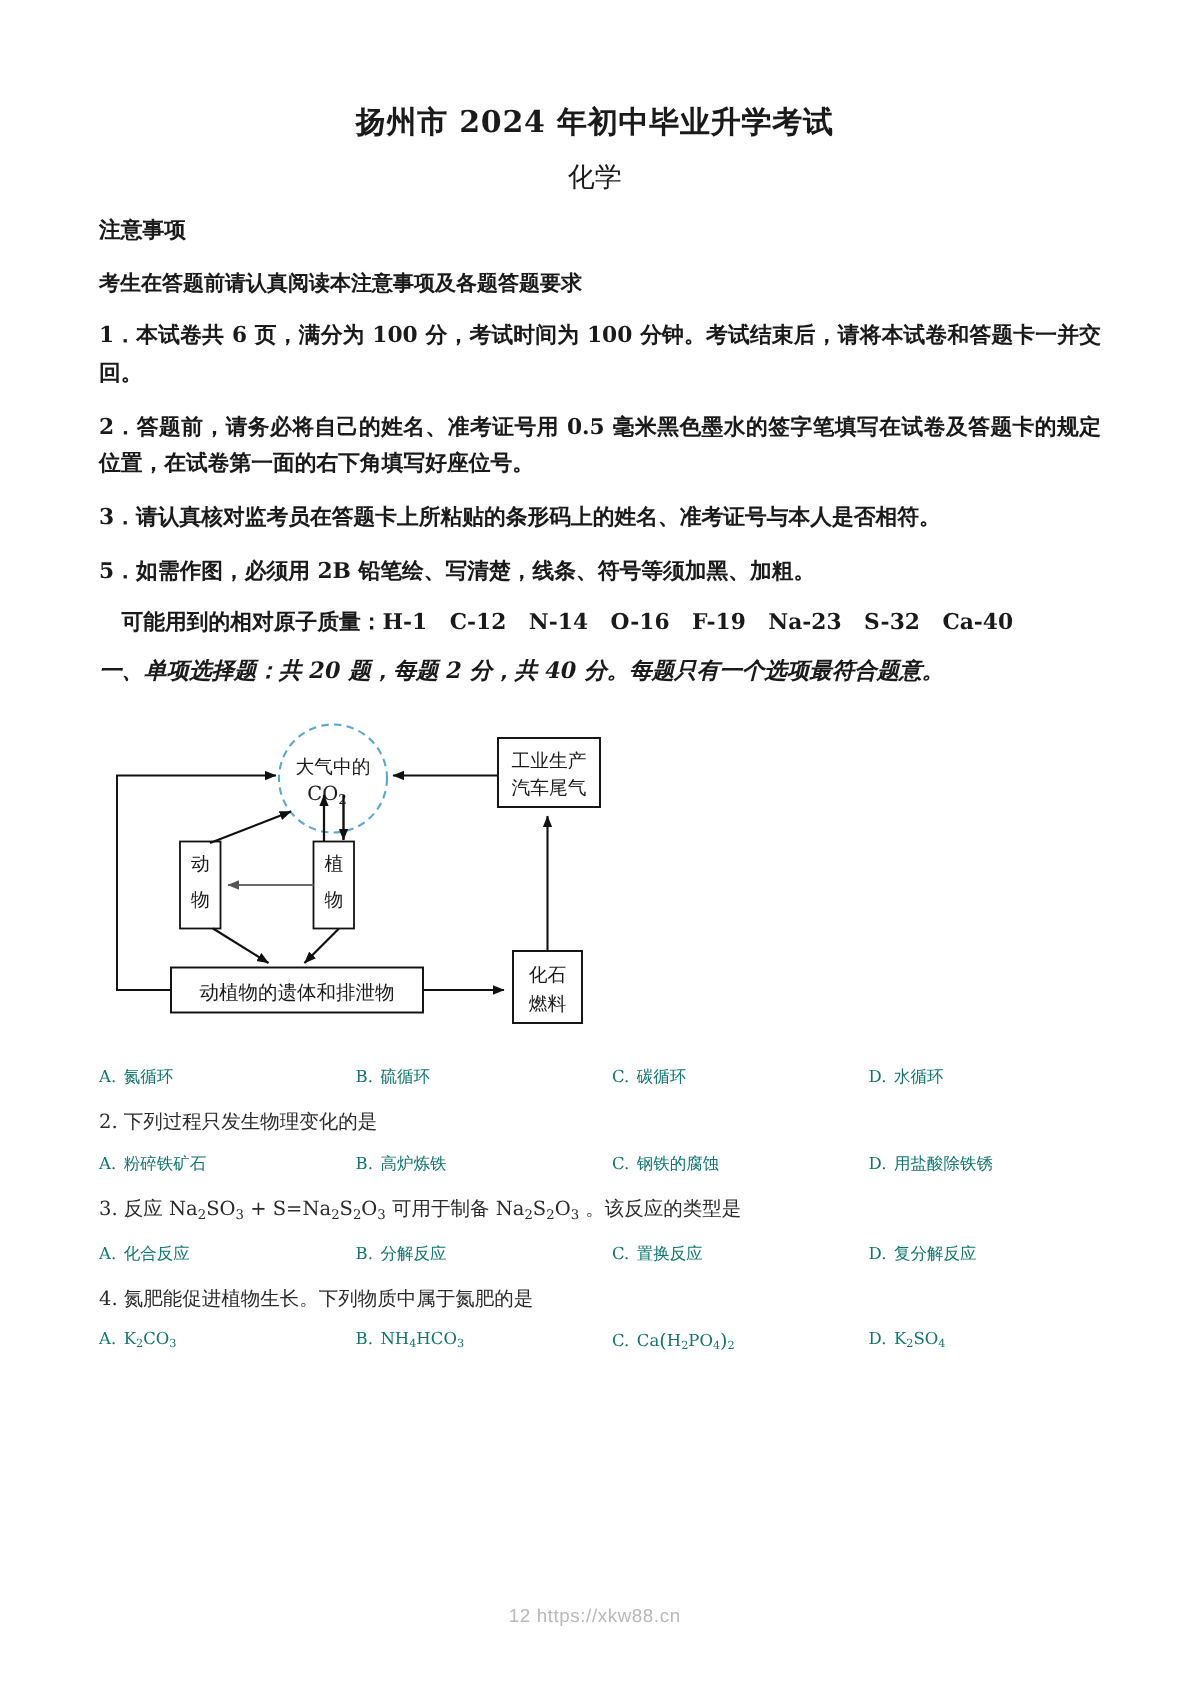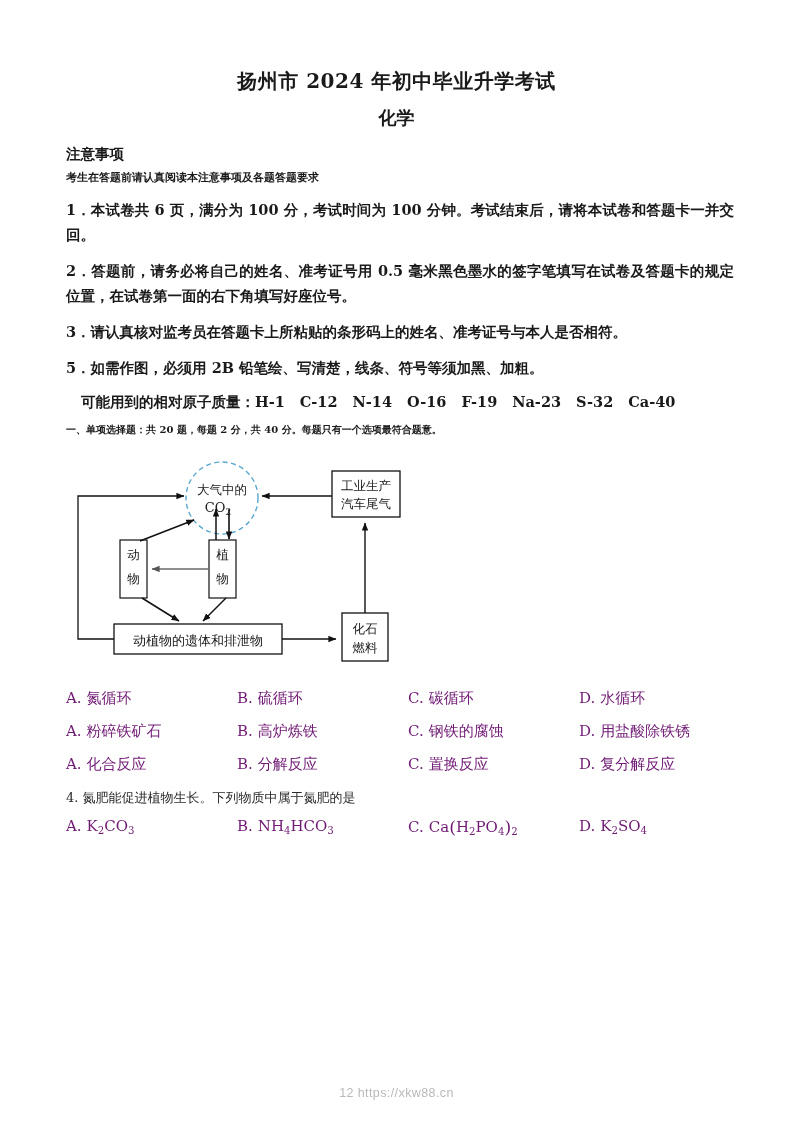--- a/index.html
+++ b/index.html
@@ -36,7 +36,7 @@
   .doc-subtitle {
     text-align: center;
     font-size: 18px;
-    font-weight: bold;
+    font-weight: normal;
     position: absolute;
     left: 0; right: 0;
     top: 106px;

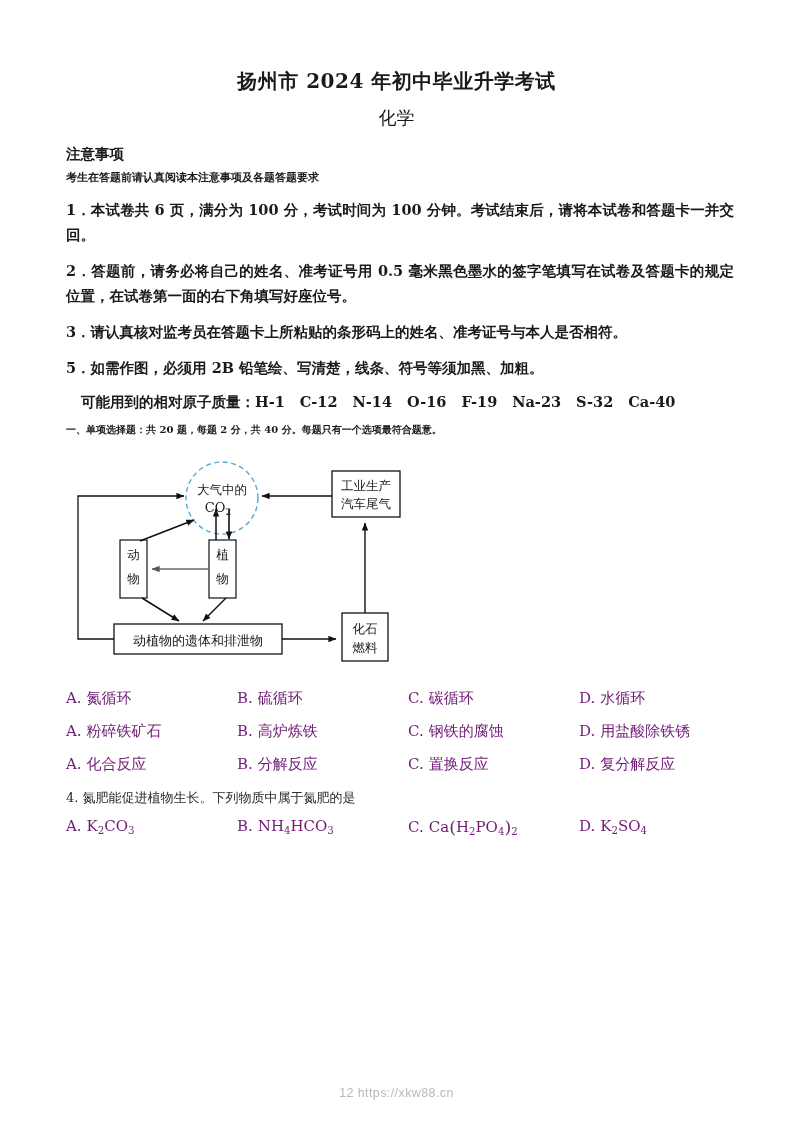--- a/index.html
+++ b/index.html
@@ -51,7 +51,7 @@
   .notice-head {
     font-size: 14.5px;
     font-weight: bold;
-    margin: 0 0 8px 0;
+    margin: 0 0 18px 0;
     line-height: 1.25;
   }
   .notice-sub {

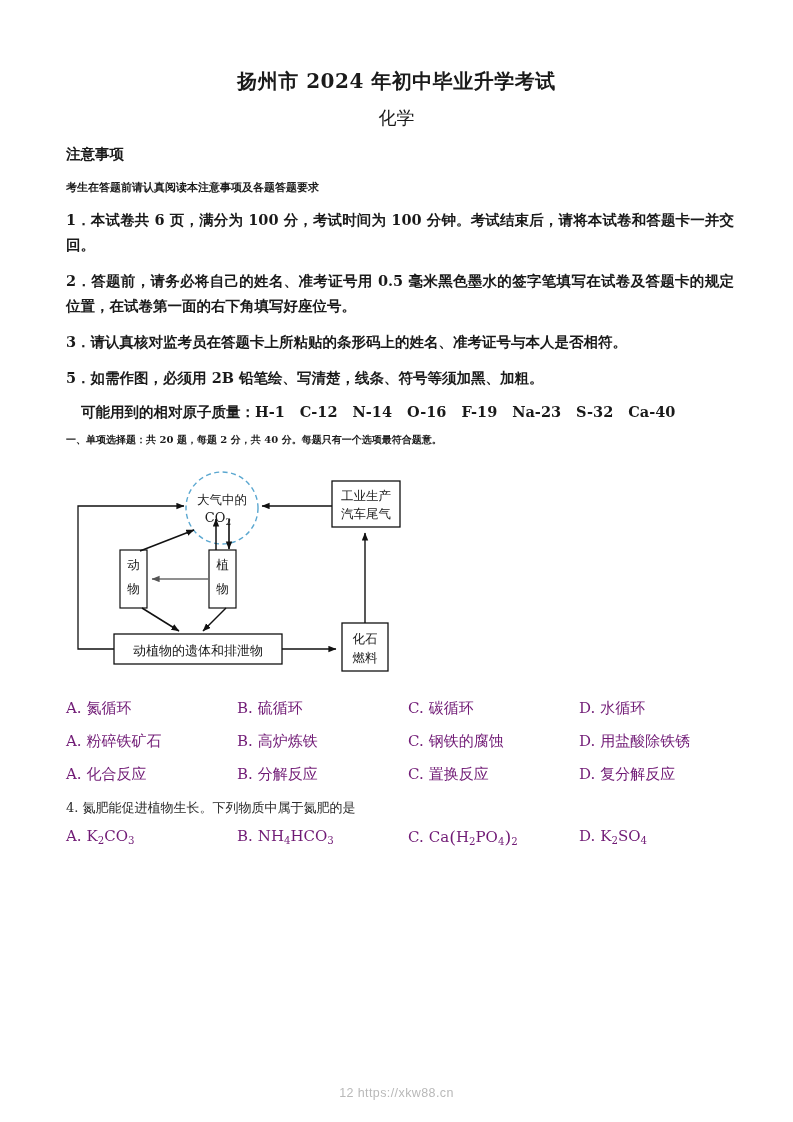--- a/index.html
+++ b/index.html
@@ -55,7 +55,7 @@
     line-height: 1.25;
   }
   .notice-sub {
-    font-size: 11px;
+    font-size: 14px;
     font-weight: bold;
     margin: 0 0 13px 0;
     line-height: 1.25;

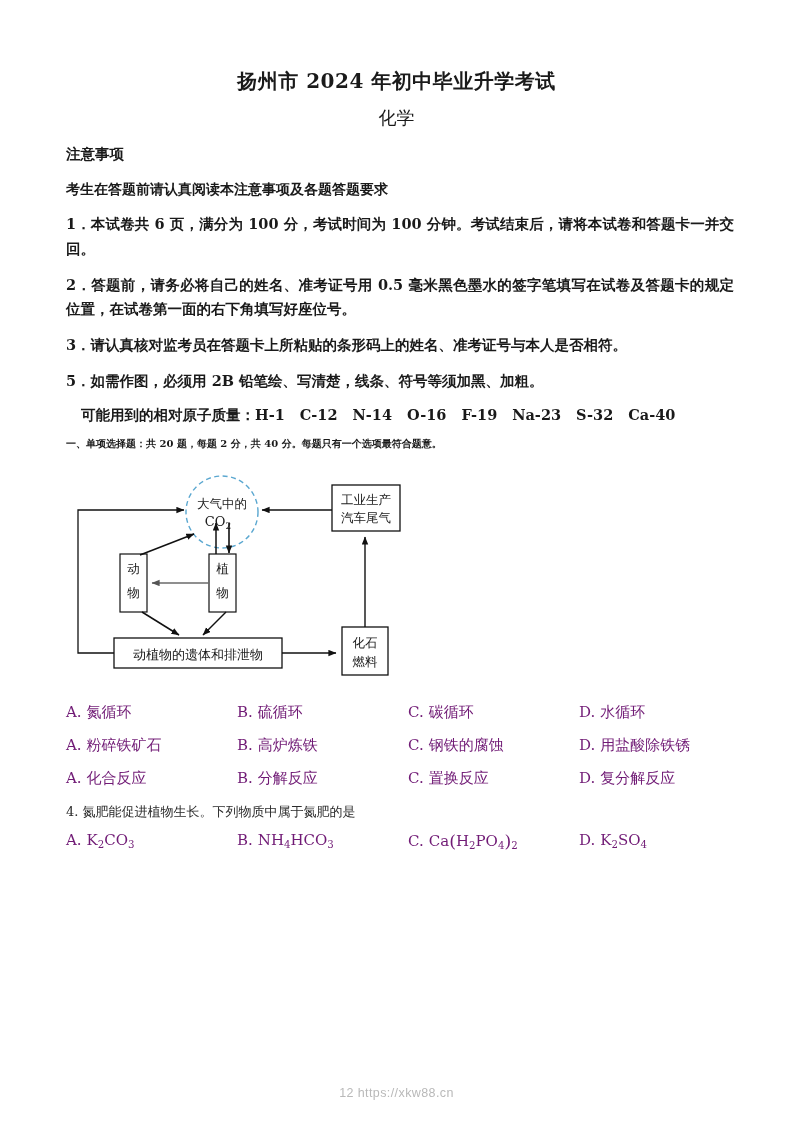--- a/index.html
+++ b/index.html
@@ -75,10 +75,11 @@
   }
   .mass-line .sp { display: inline-block; width: 15px; }
   .section-head {
-    font-size: 10px;
+    font-size: 15px;
     font-weight: bold;
     margin: 0 0 14px 0;
     line-height: 1.4;
+    font-style: italic;
   }
   .q-stem {
     font-size: 13px;

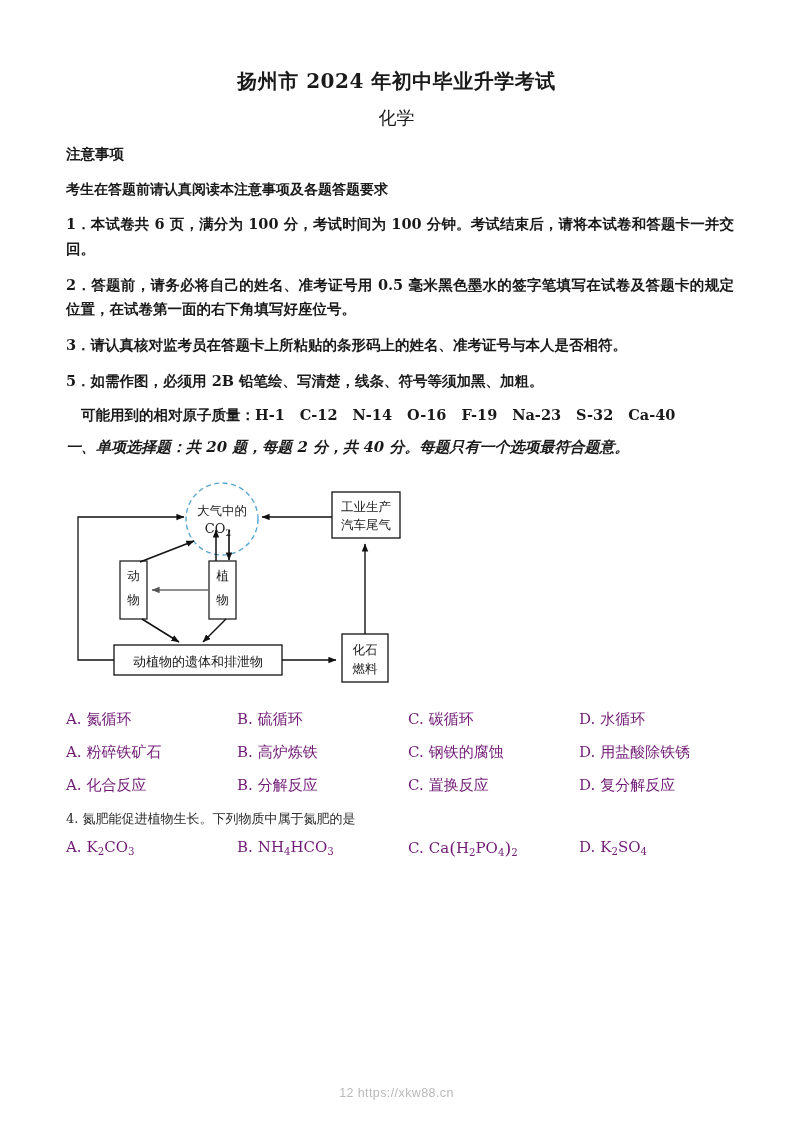--- a/index.html
+++ b/index.html
@@ -90,8 +90,8 @@
   }
   .opts {
     display: flex;
-    font-size: 15px;
-    color: #701a75;
+    font-size: 11px;
+    color: #0f766e;
     margin: 10px 0 14px 0;
     gap: 16px;
   }

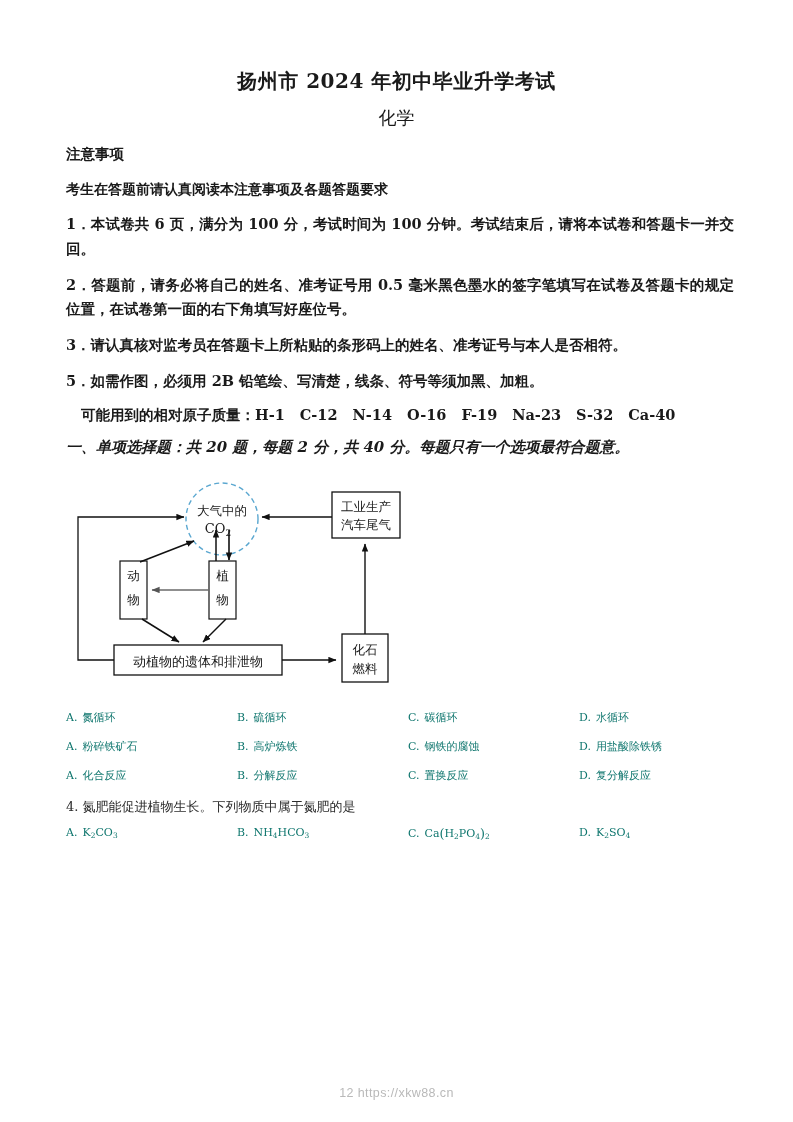--- a/index.html
+++ b/index.html
@@ -217,6 +217,10 @@
       </div>
     </div>
 
+    <div class="q-stem">
+      <span>2.</span>
+      <span>下列过程只发生物理变化的是</span>
+    </div>
     <div class="opts">
       <div>
         <span class="opt-lbl">A.</span><span>粉碎铁矿石</span>

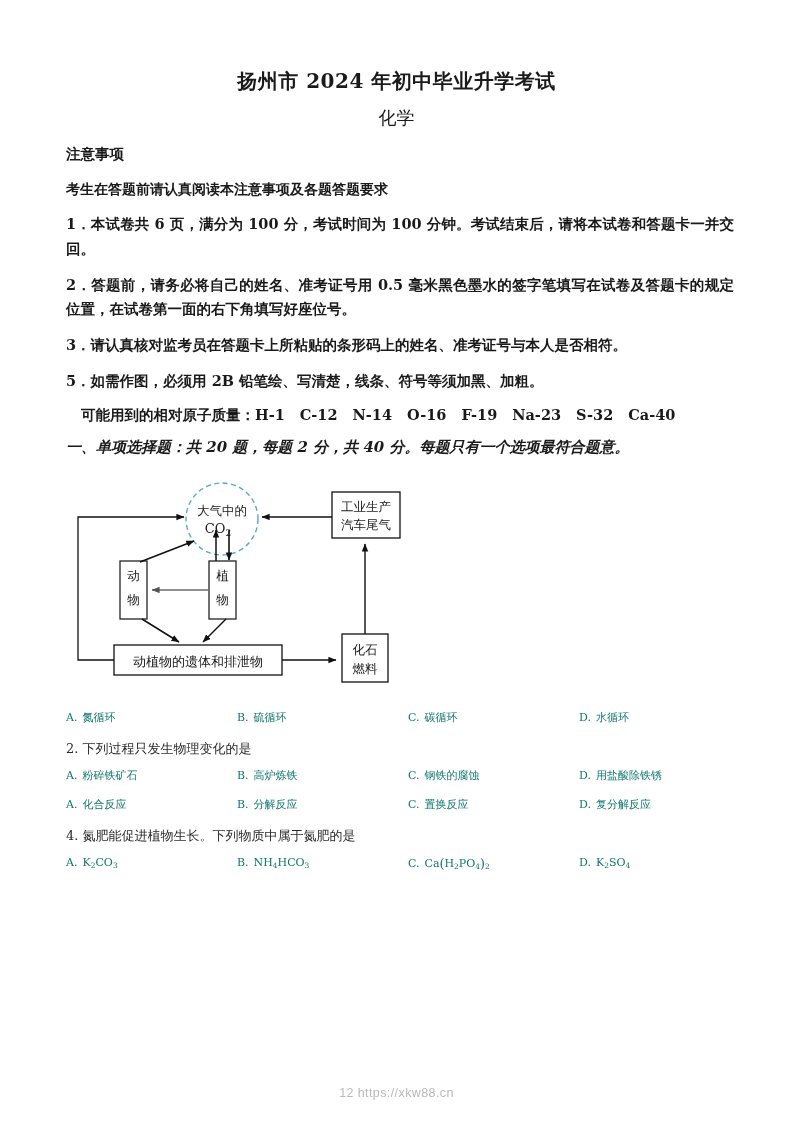--- a/index.html
+++ b/index.html
@@ -236,6 +236,10 @@
       </div>
     </div>
 
+    <div class="q-stem">
+      <span>3.</span>
+      <span>反应 </span><span>Na<sub>2</sub>SO<sub>3</sub> + S=Na<sub>2</sub>S<sub>2</sub>O<sub>3</sub></span><span> 可用于制备 </span><span>Na<sub>2</sub>S<sub>2</sub>O<sub>3</sub></span><span> 。该反应的类型是</span>
+    </div>
     <div class="opts">
       <div>
         <span class="opt-lbl">A.</span><span>化合反应</span>

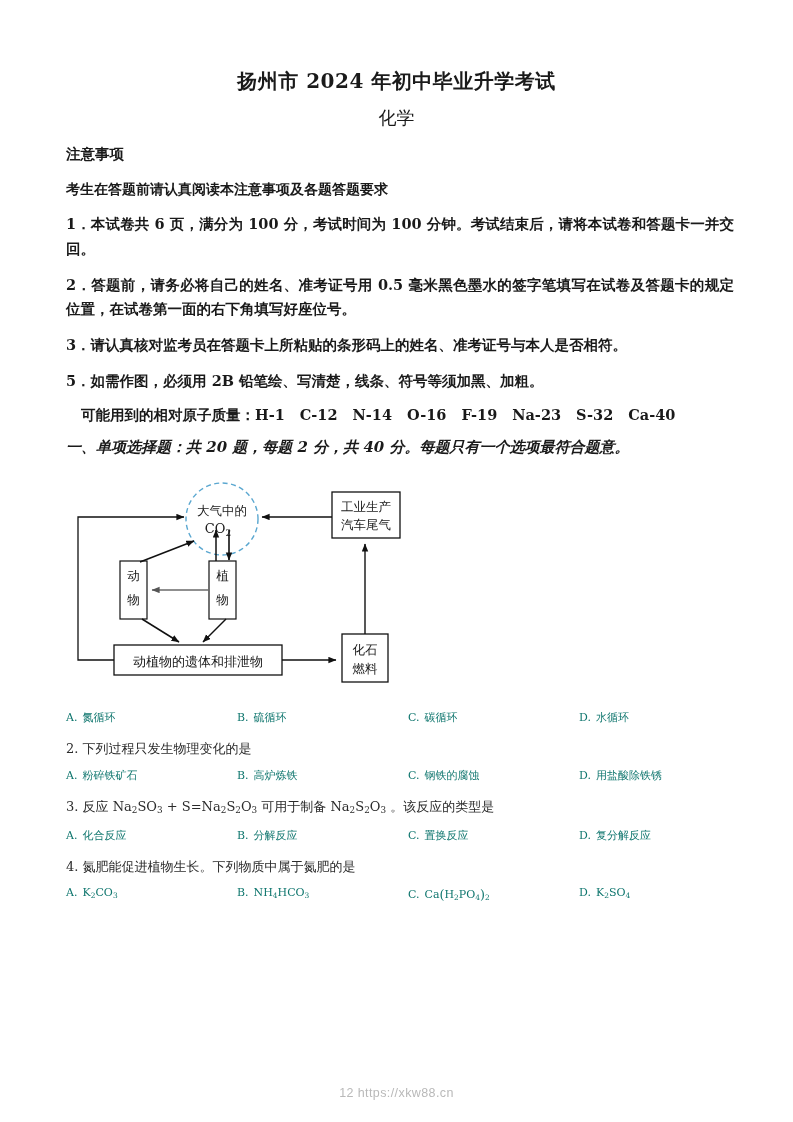--- a/index.html
+++ b/index.html
@@ -118,7 +118,6 @@
     color: #b9b9b9;
     font-family: "Liberation Sans", sans-serif;
     letter-spacing: 0.4px;
-    margin-top: 16px;
   }
 </style>
 </head>

